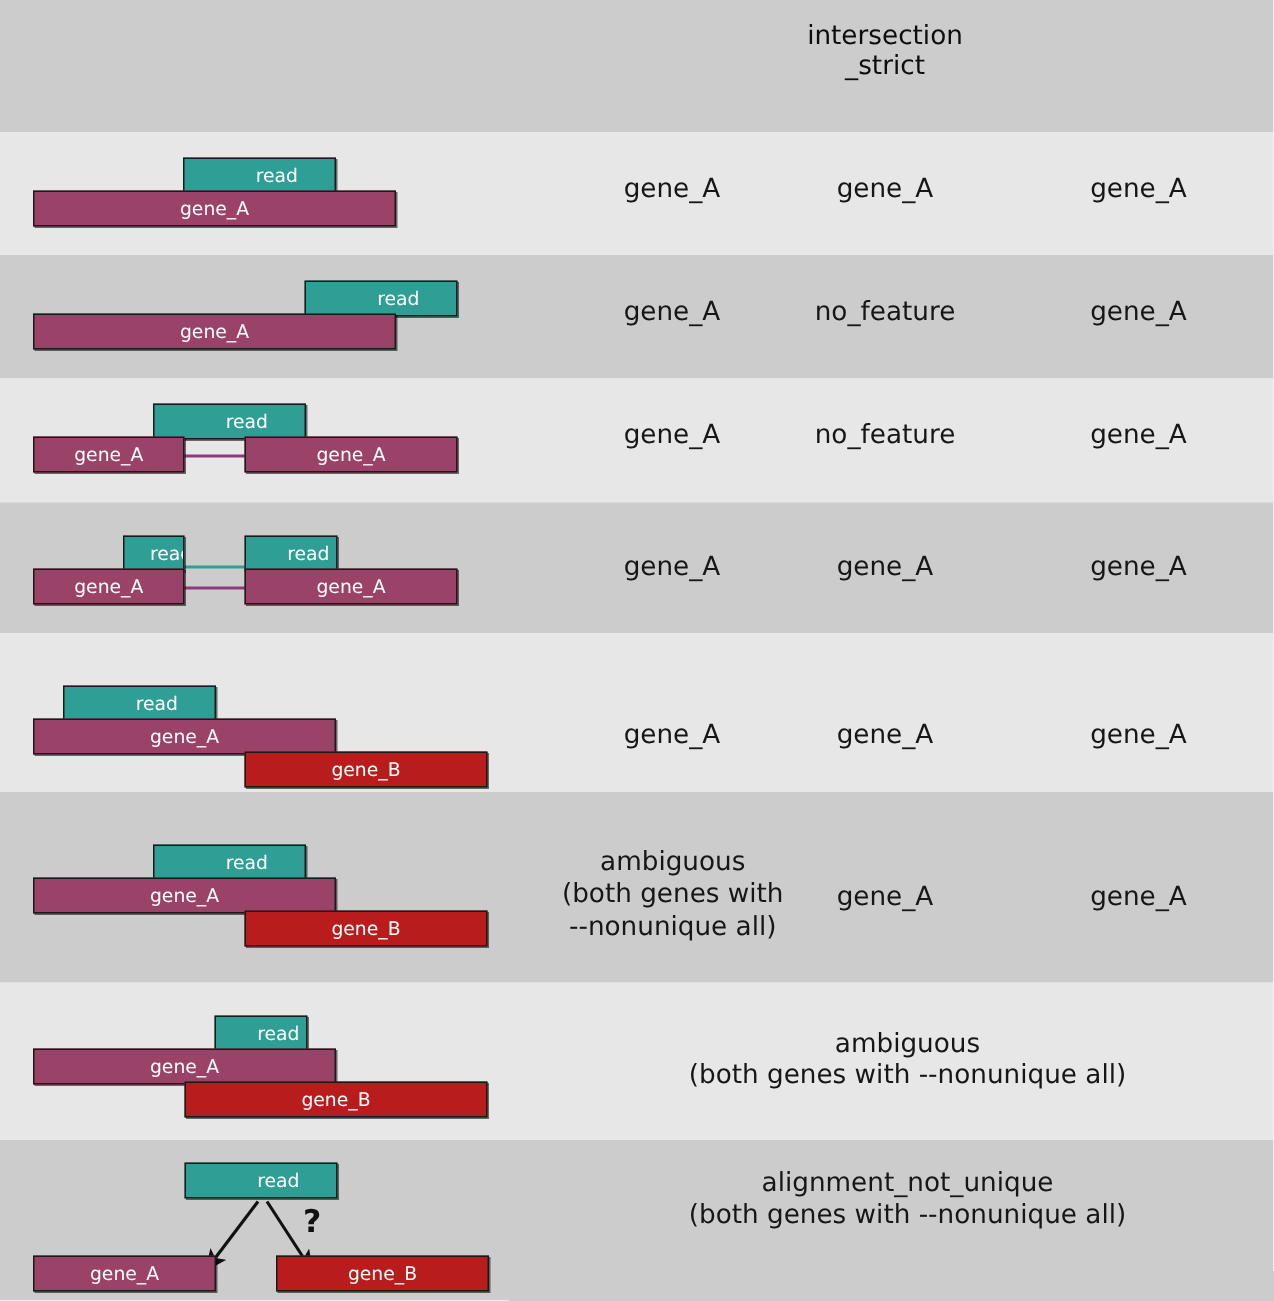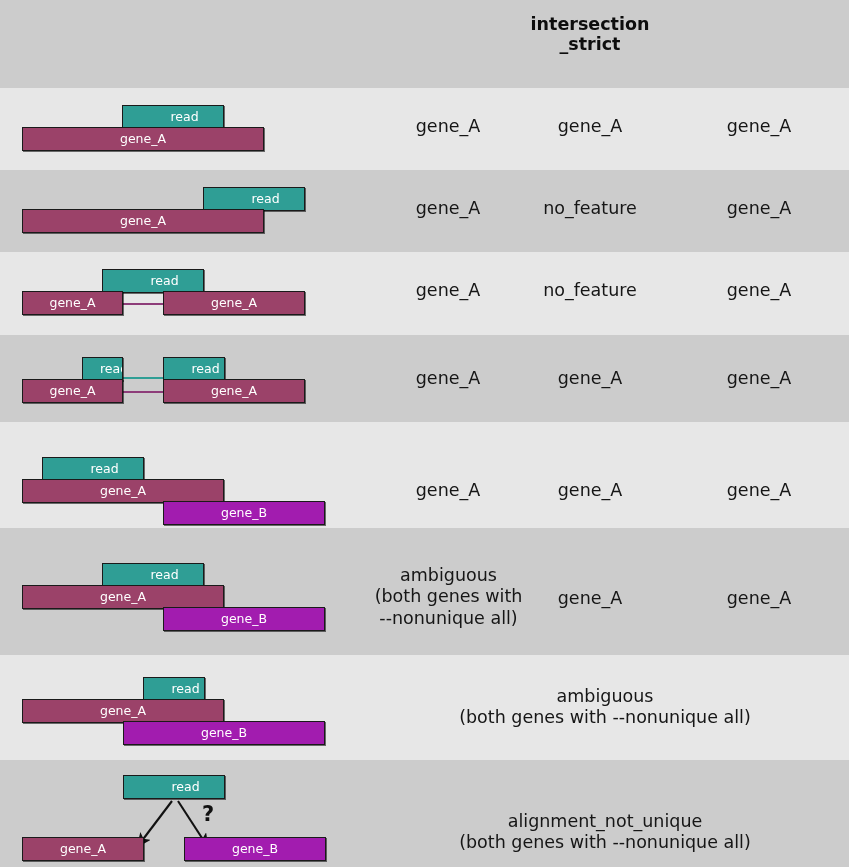--- a/index.html
+++ b/index.html
@@ -24,7 +24,7 @@
   .hdr-cell{
     position:absolute;
     text-align:center;
-    font-weight:bold;
+    font-weight:normal;
     font-size:17.5px;
     color:#0d0d0d;
     line-height:1.16;

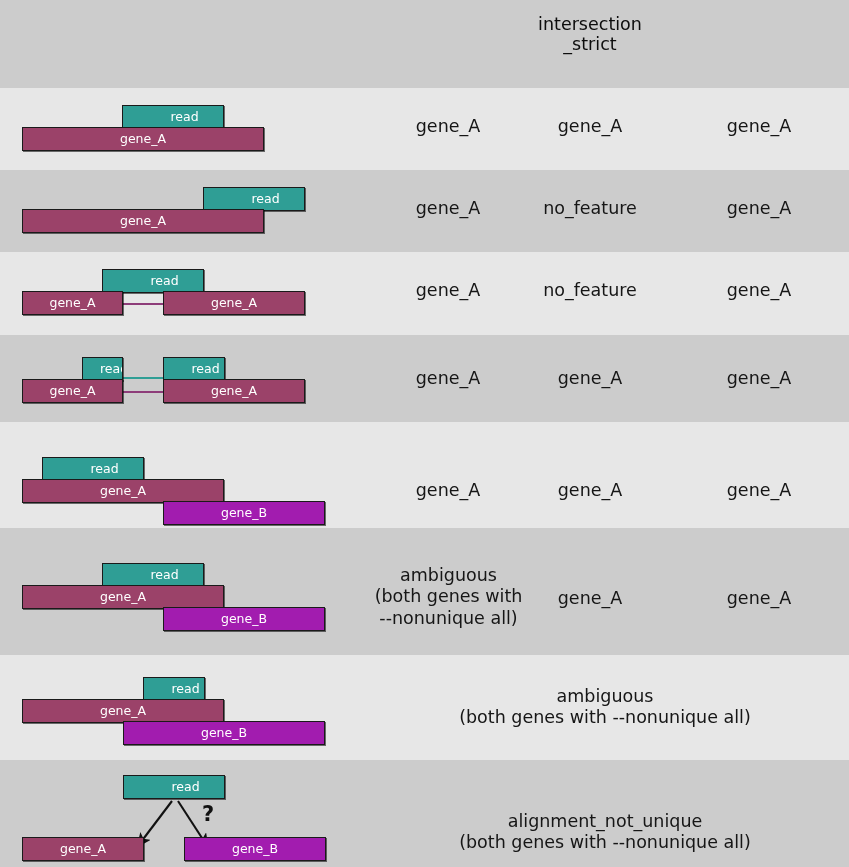--- a/index.html
+++ b/index.html
@@ -58,7 +58,7 @@
   }
   .feat.read{background:#2f9e95;padding-left:23px;}
   .feat.gene_a{background:#9b4269;}
-  .feat.gene_b{background:#a21caf;}
+  .feat.gene_b{background:#b91c1c;}
 
   .link{position:absolute;}
   .link.readlink{background:#2f9e95;height:1.6px;}

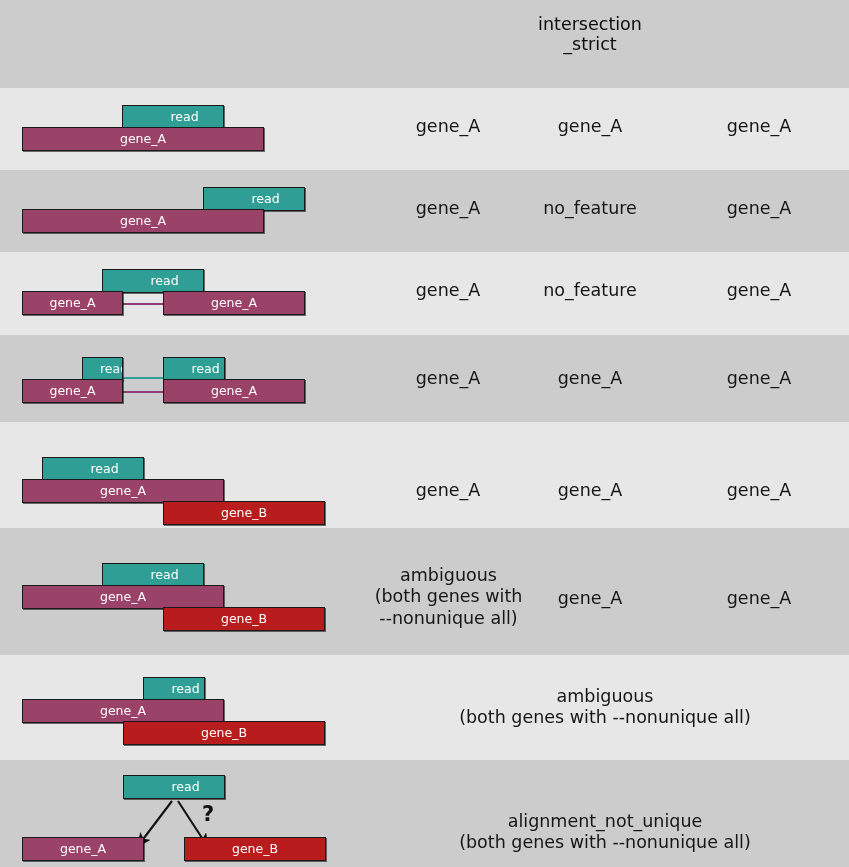--- a/index.html
+++ b/index.html
@@ -175,7 +175,7 @@
     <div class="feat gene_a" style="left:22px;top:77px;width:122px;height:24px;">gene_A</div>
     <div class="feat gene_b" style="left:184px;top:77px;width:142px;height:24px;">gene_B</div>
 
-    <div class="res" style="left:368px;top:51px;width:474px;">alignment_not_unique
+    <div class="res" style="left:368px;top:19px;width:474px;">alignment_not_unique
 (both genes with --nonunique all)</div>
   </div>
 

